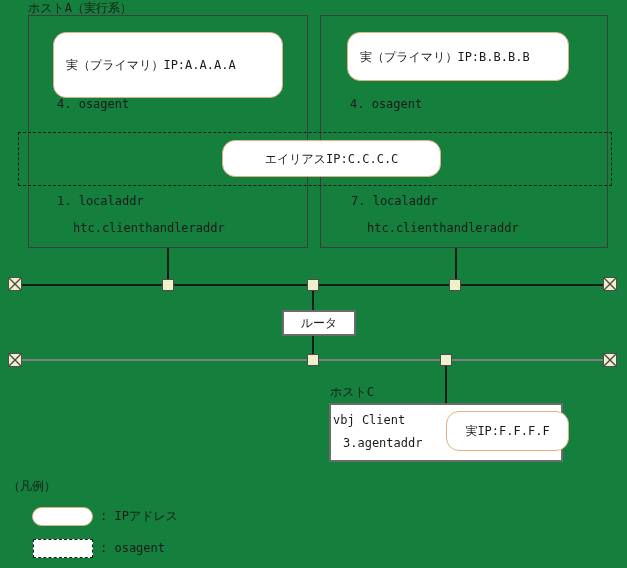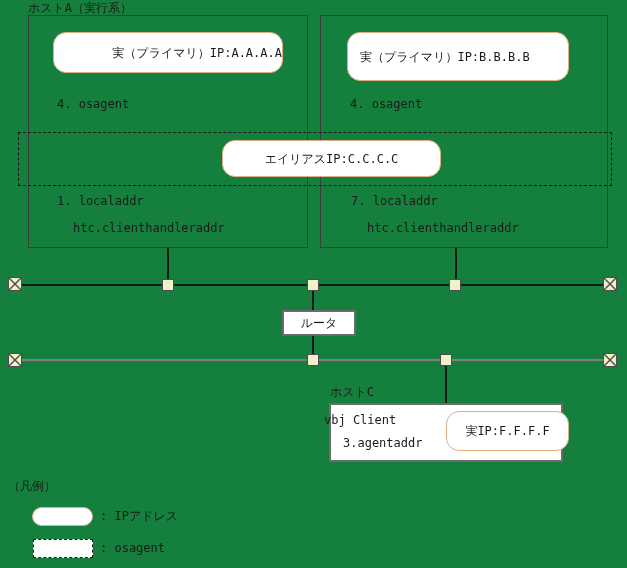--- a/index.html
+++ b/index.html
@@ -59,7 +59,7 @@
 
   <div class="label" style="left:28px;top:1px;">ホストA（実行系）</div>
   <div class="abs hostbox" style="left:28px;top:15px;width:280px;height:233px;"></div>
-  <div class="abs pill lead" style="left:53px;top:32px;width:230px;height:41px;justify-content:flex-end;">
+  <div class="abs pill lead" style="left:53px;top:32px;width:230px;height:66px;">
     <span class="pill-text">実（プライマリ）IP:A.A.A.A</span>
   </div>
   <div class="label" style="left:57px;top:97px;">4. osagent</div>

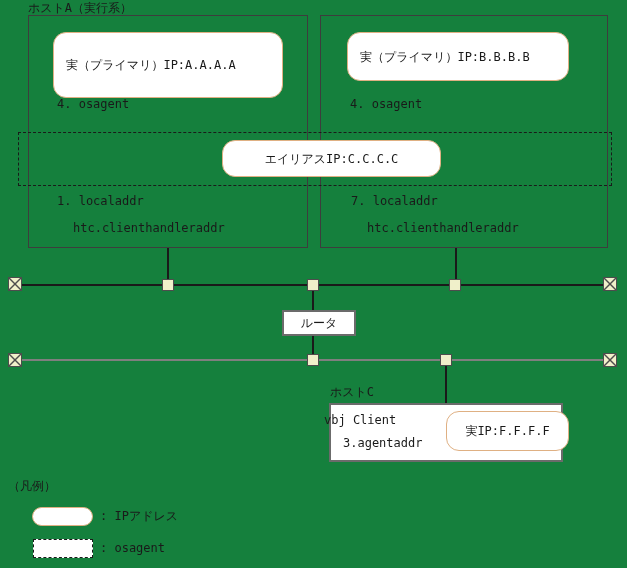--- a/index.html
+++ b/index.html
@@ -124,7 +124,7 @@
   <div class="vline" style="left:445px;top:366px;height:37px;"></div>
   <div class="label" style="left:330px;top:385px;">ホストC</div>
   <div class="abs graybox" style="left:329px;top:403px;width:234px;height:59px;"></div>
-  <div class="label" style="left:324px;top:413px;">vbj Client</div>
+  <div class="label" style="left:333px;top:413px;">vbj Client</div>
   <div class="label" style="left:343px;top:436px;">3.agentaddr</div>
   <div class="abs pill centered" style="left:446px;top:411px;width:123px;height:40px;">
     <span class="pill-text">実IP:F.F.F.F</span>

